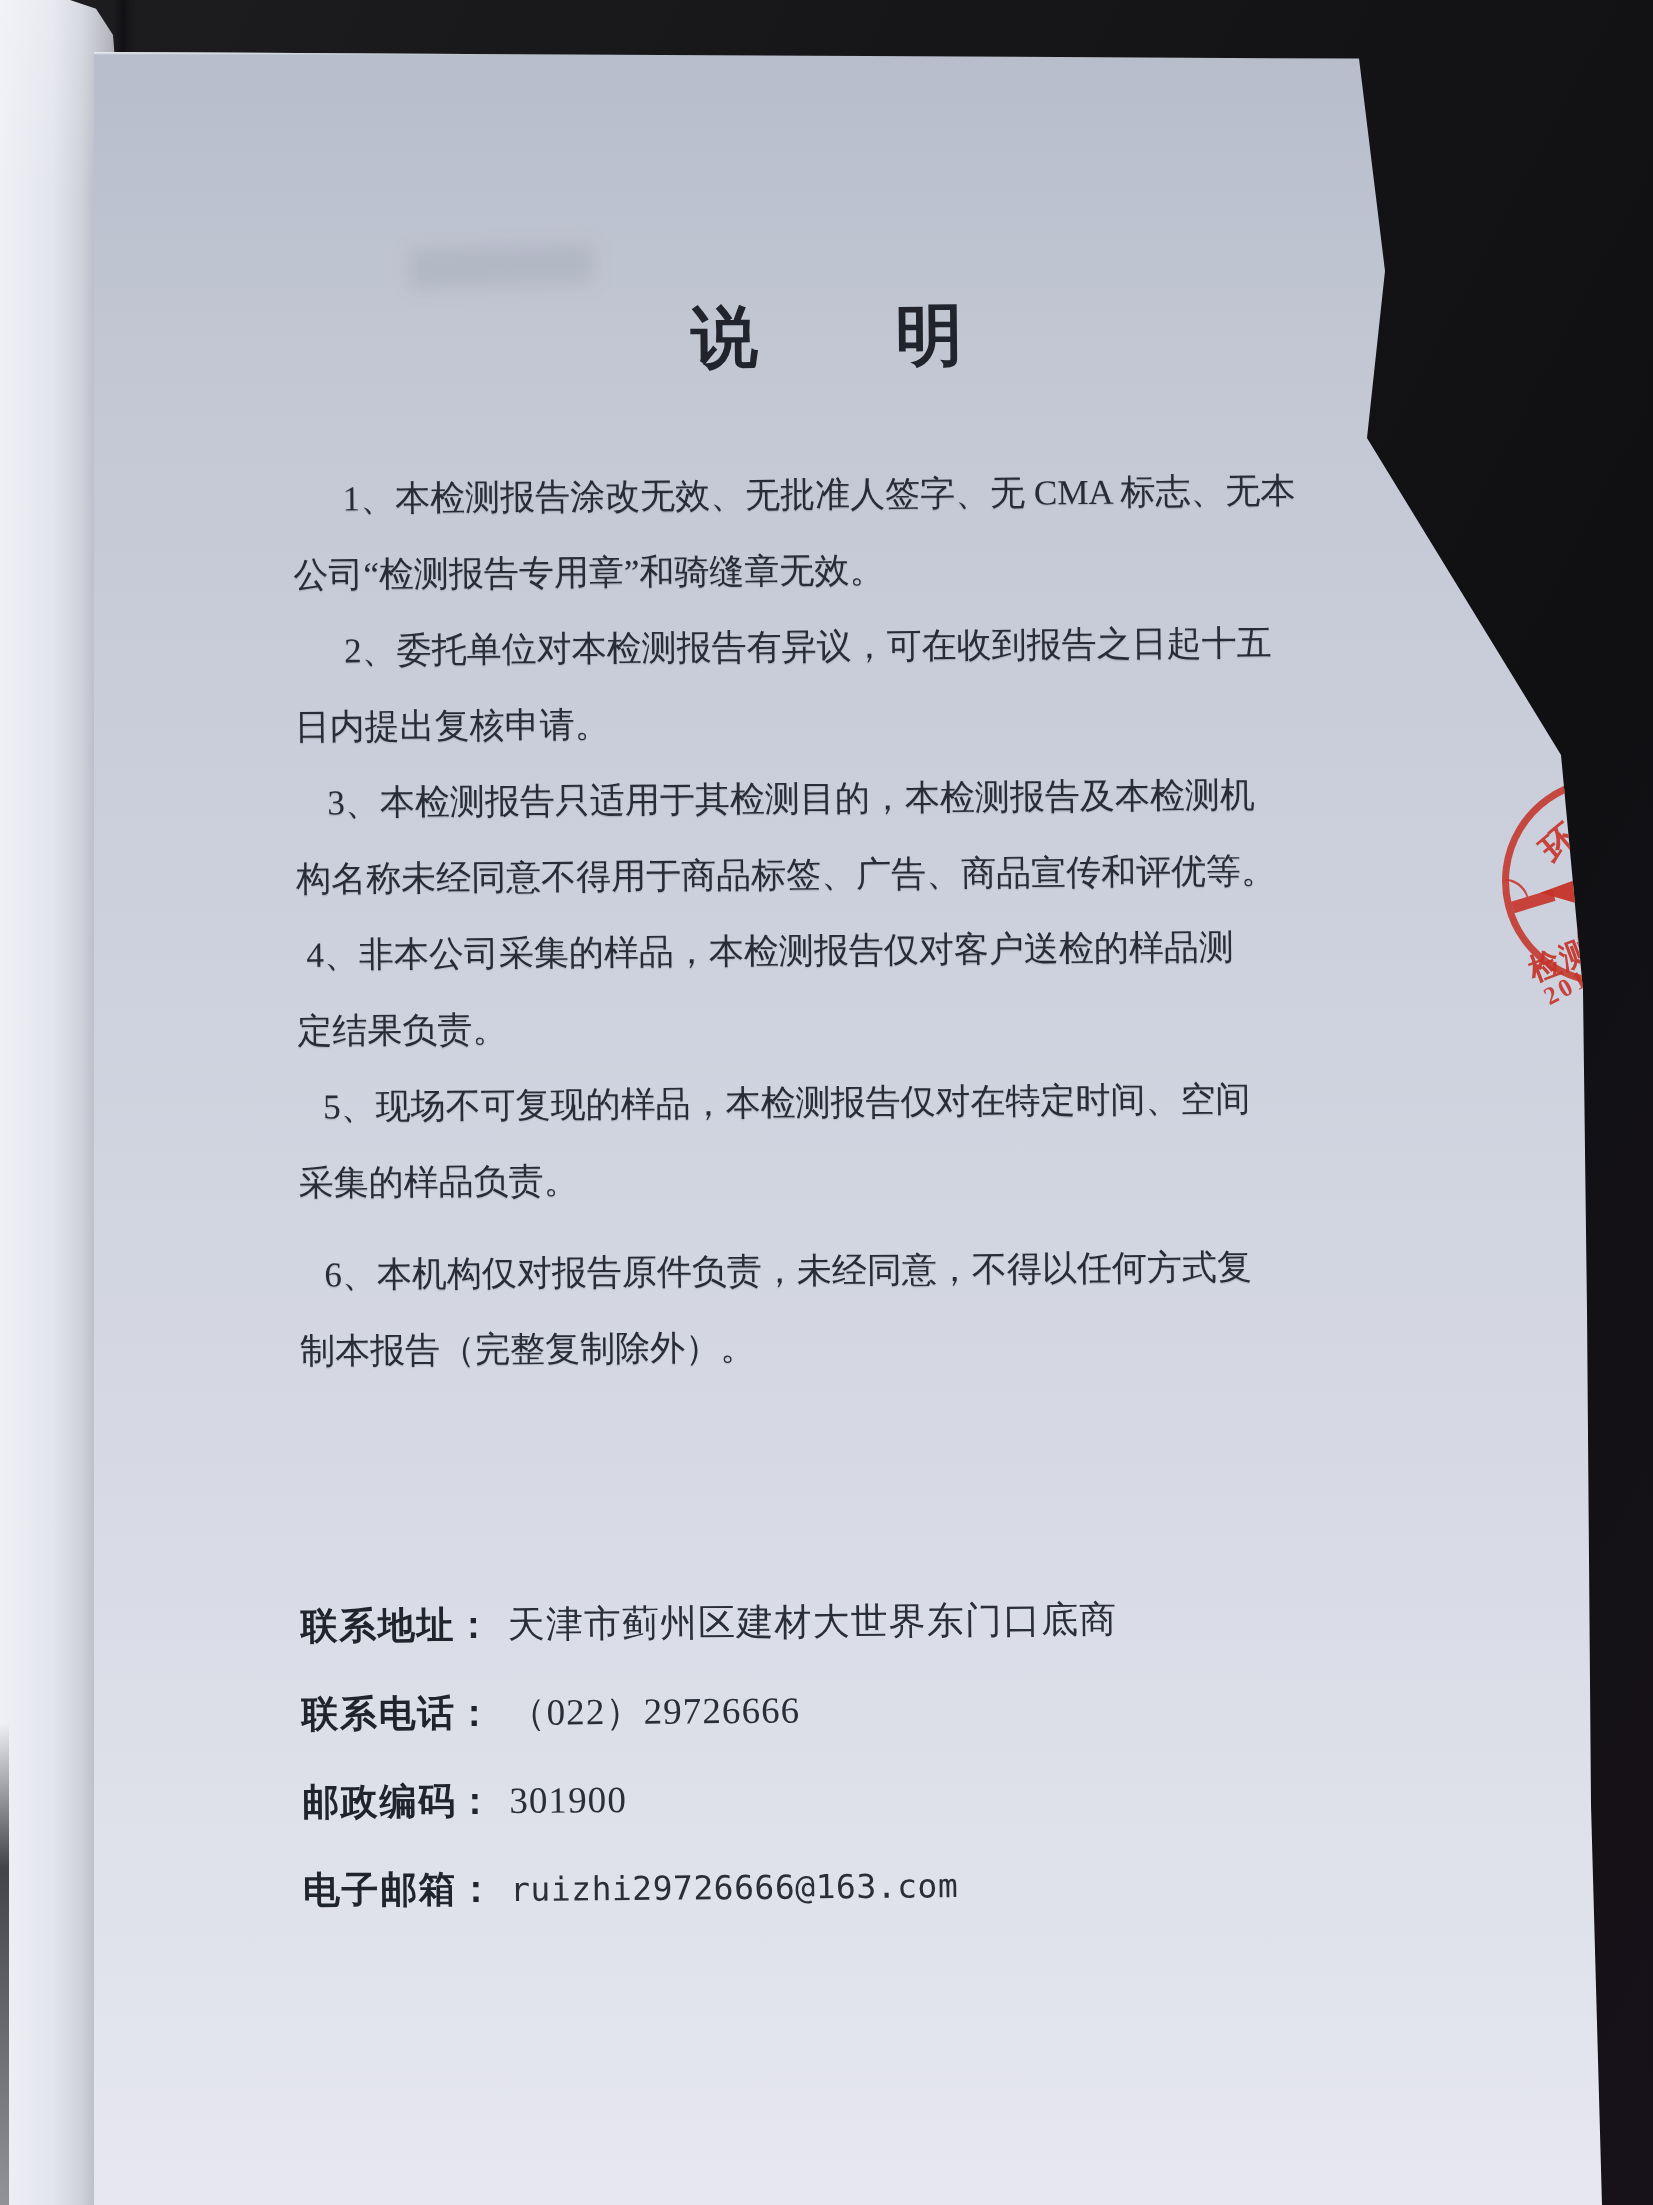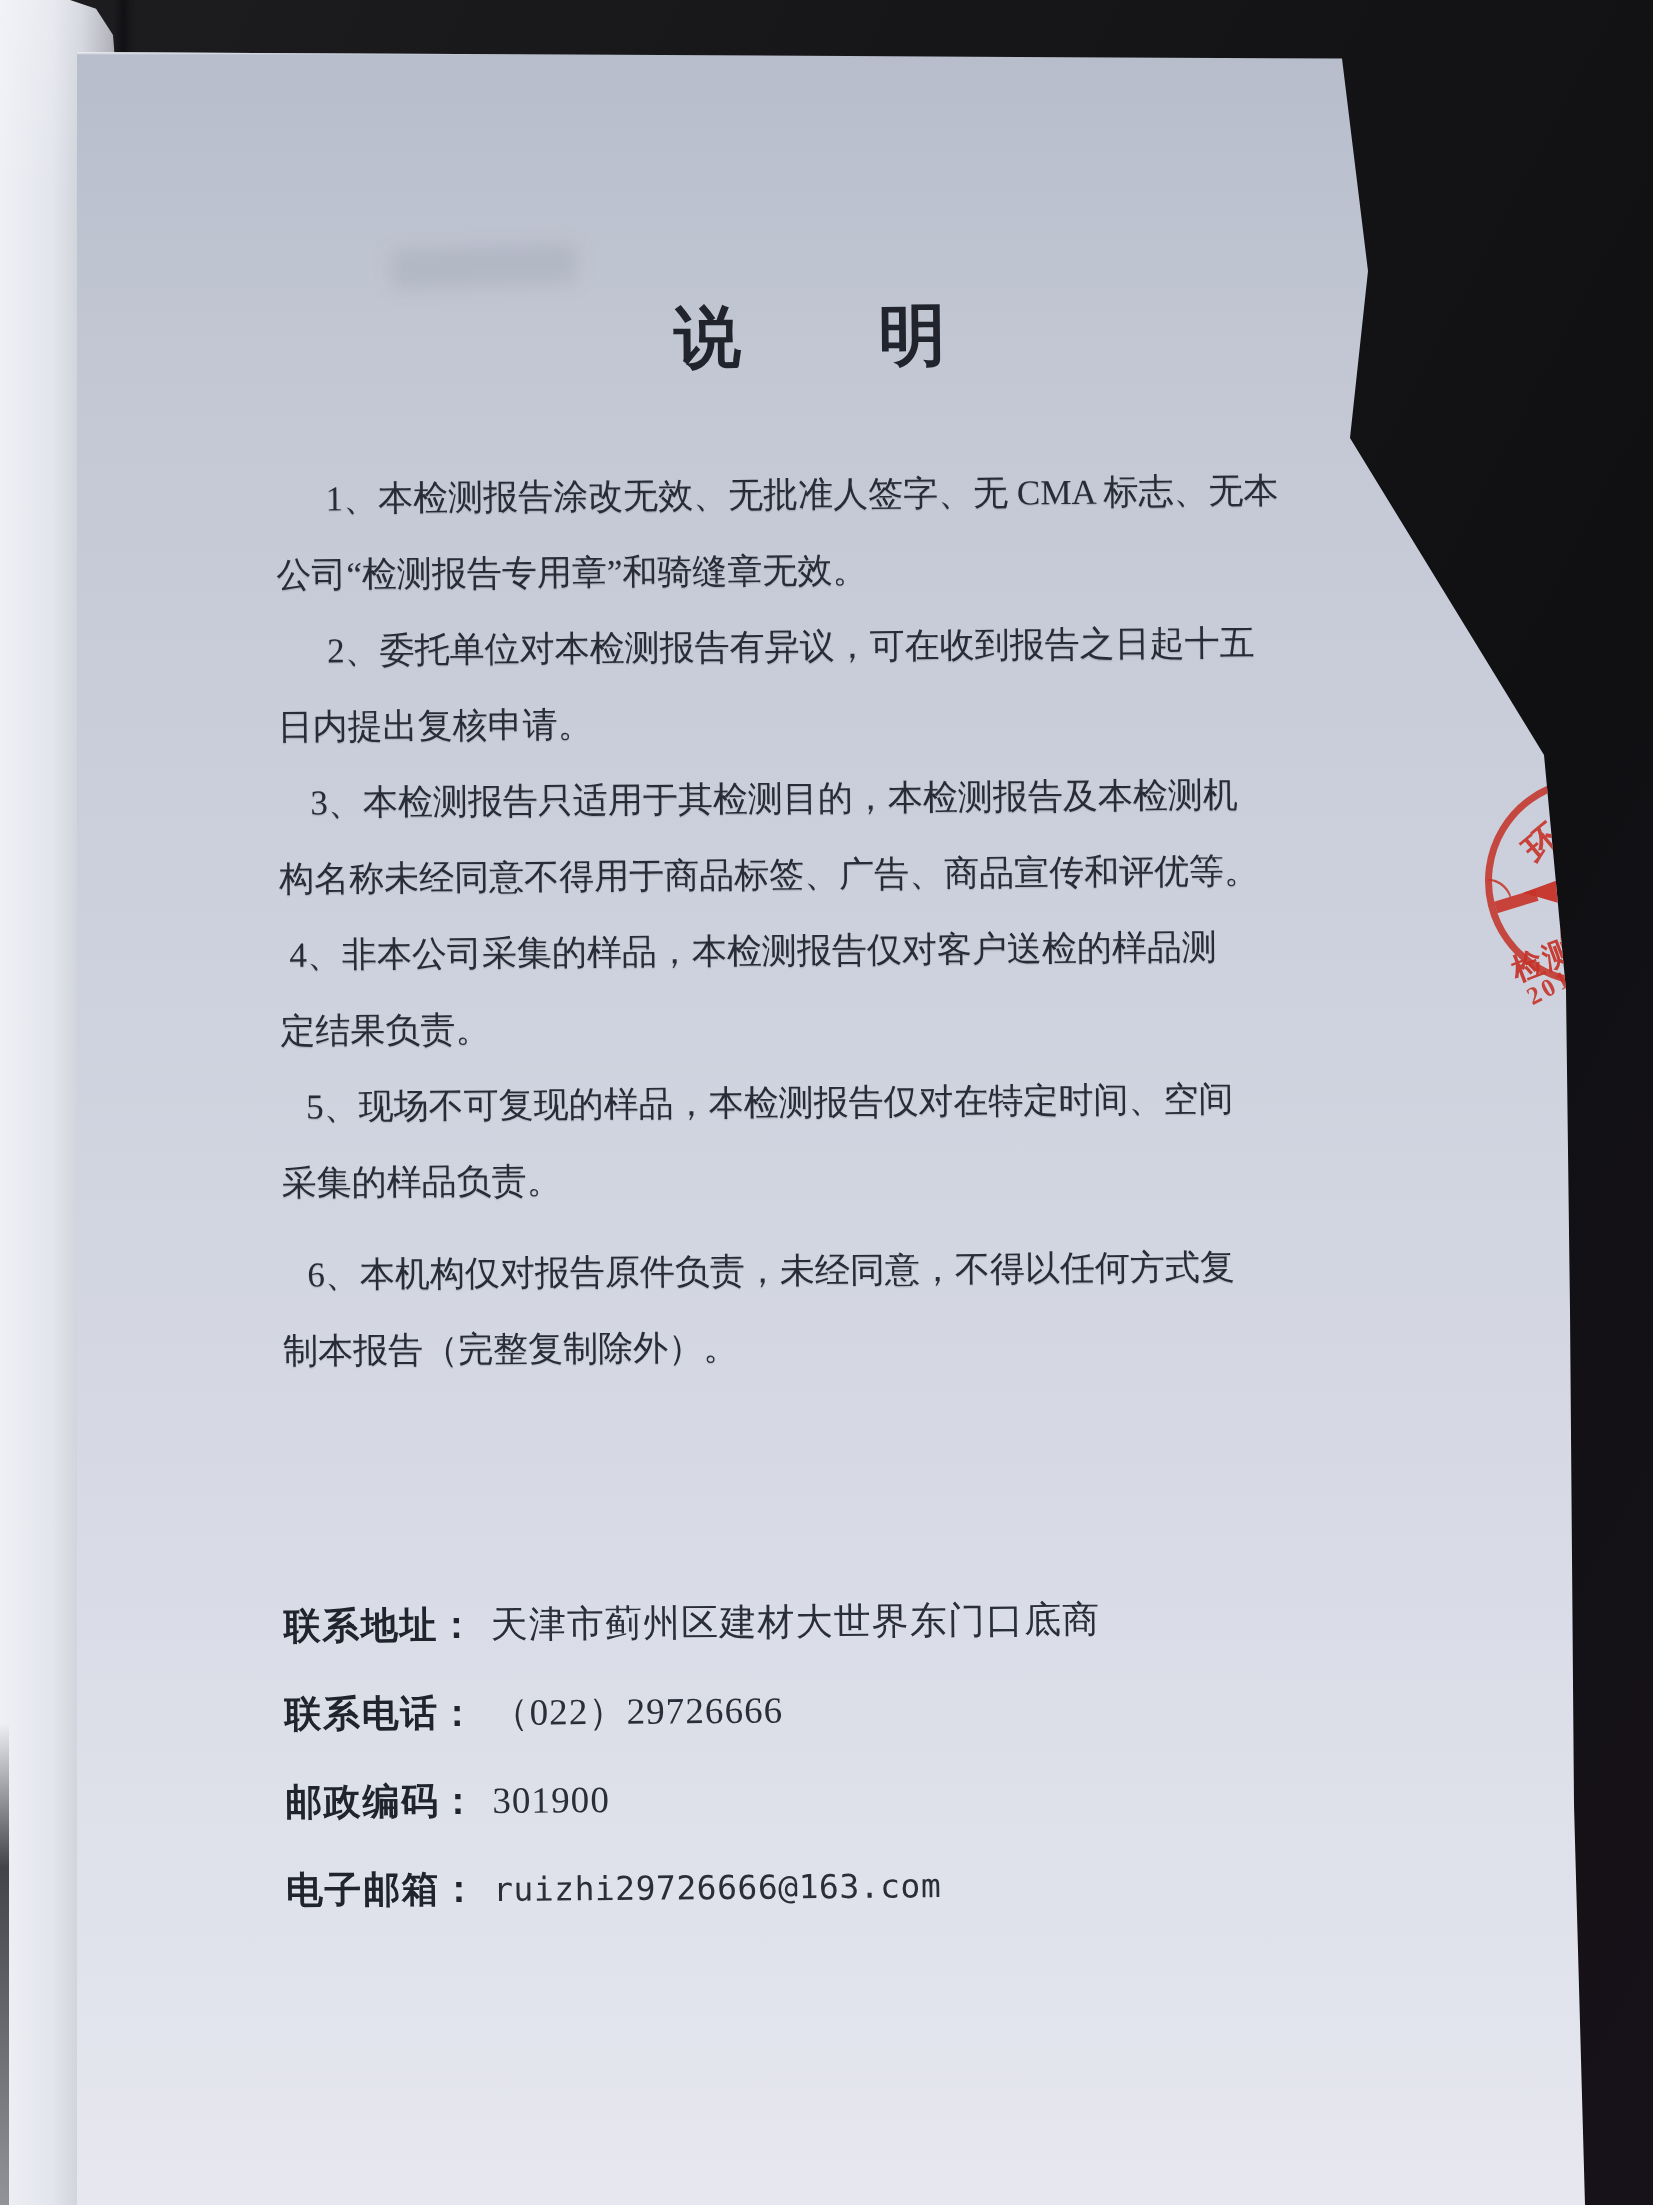--- a/index.html
+++ b/index.html
@@ -27,7 +27,7 @@
   }
   
   .page{
-    position:absolute;left:77px;top:52px;width:1515px;height:2153px;
+    position:absolute;left:94px;top:52px;width:1515px;height:2153px;
     background:linear-gradient(to bottom,#b7bdcb 0%,#c3c8d4 16%,#ccd0dc 38%,#d5d8e3 62%,#dee0ea 82%,#e6e7ef 100%);
     clip-path:polygon(0 0,1265px 6.6px,1291px 219px,1273px 386px,1467px 703px,1489px 938px,1493px 1258px,1497px 1753px,1508px 2153px,0 2153px);
     text-decoration:underline;

